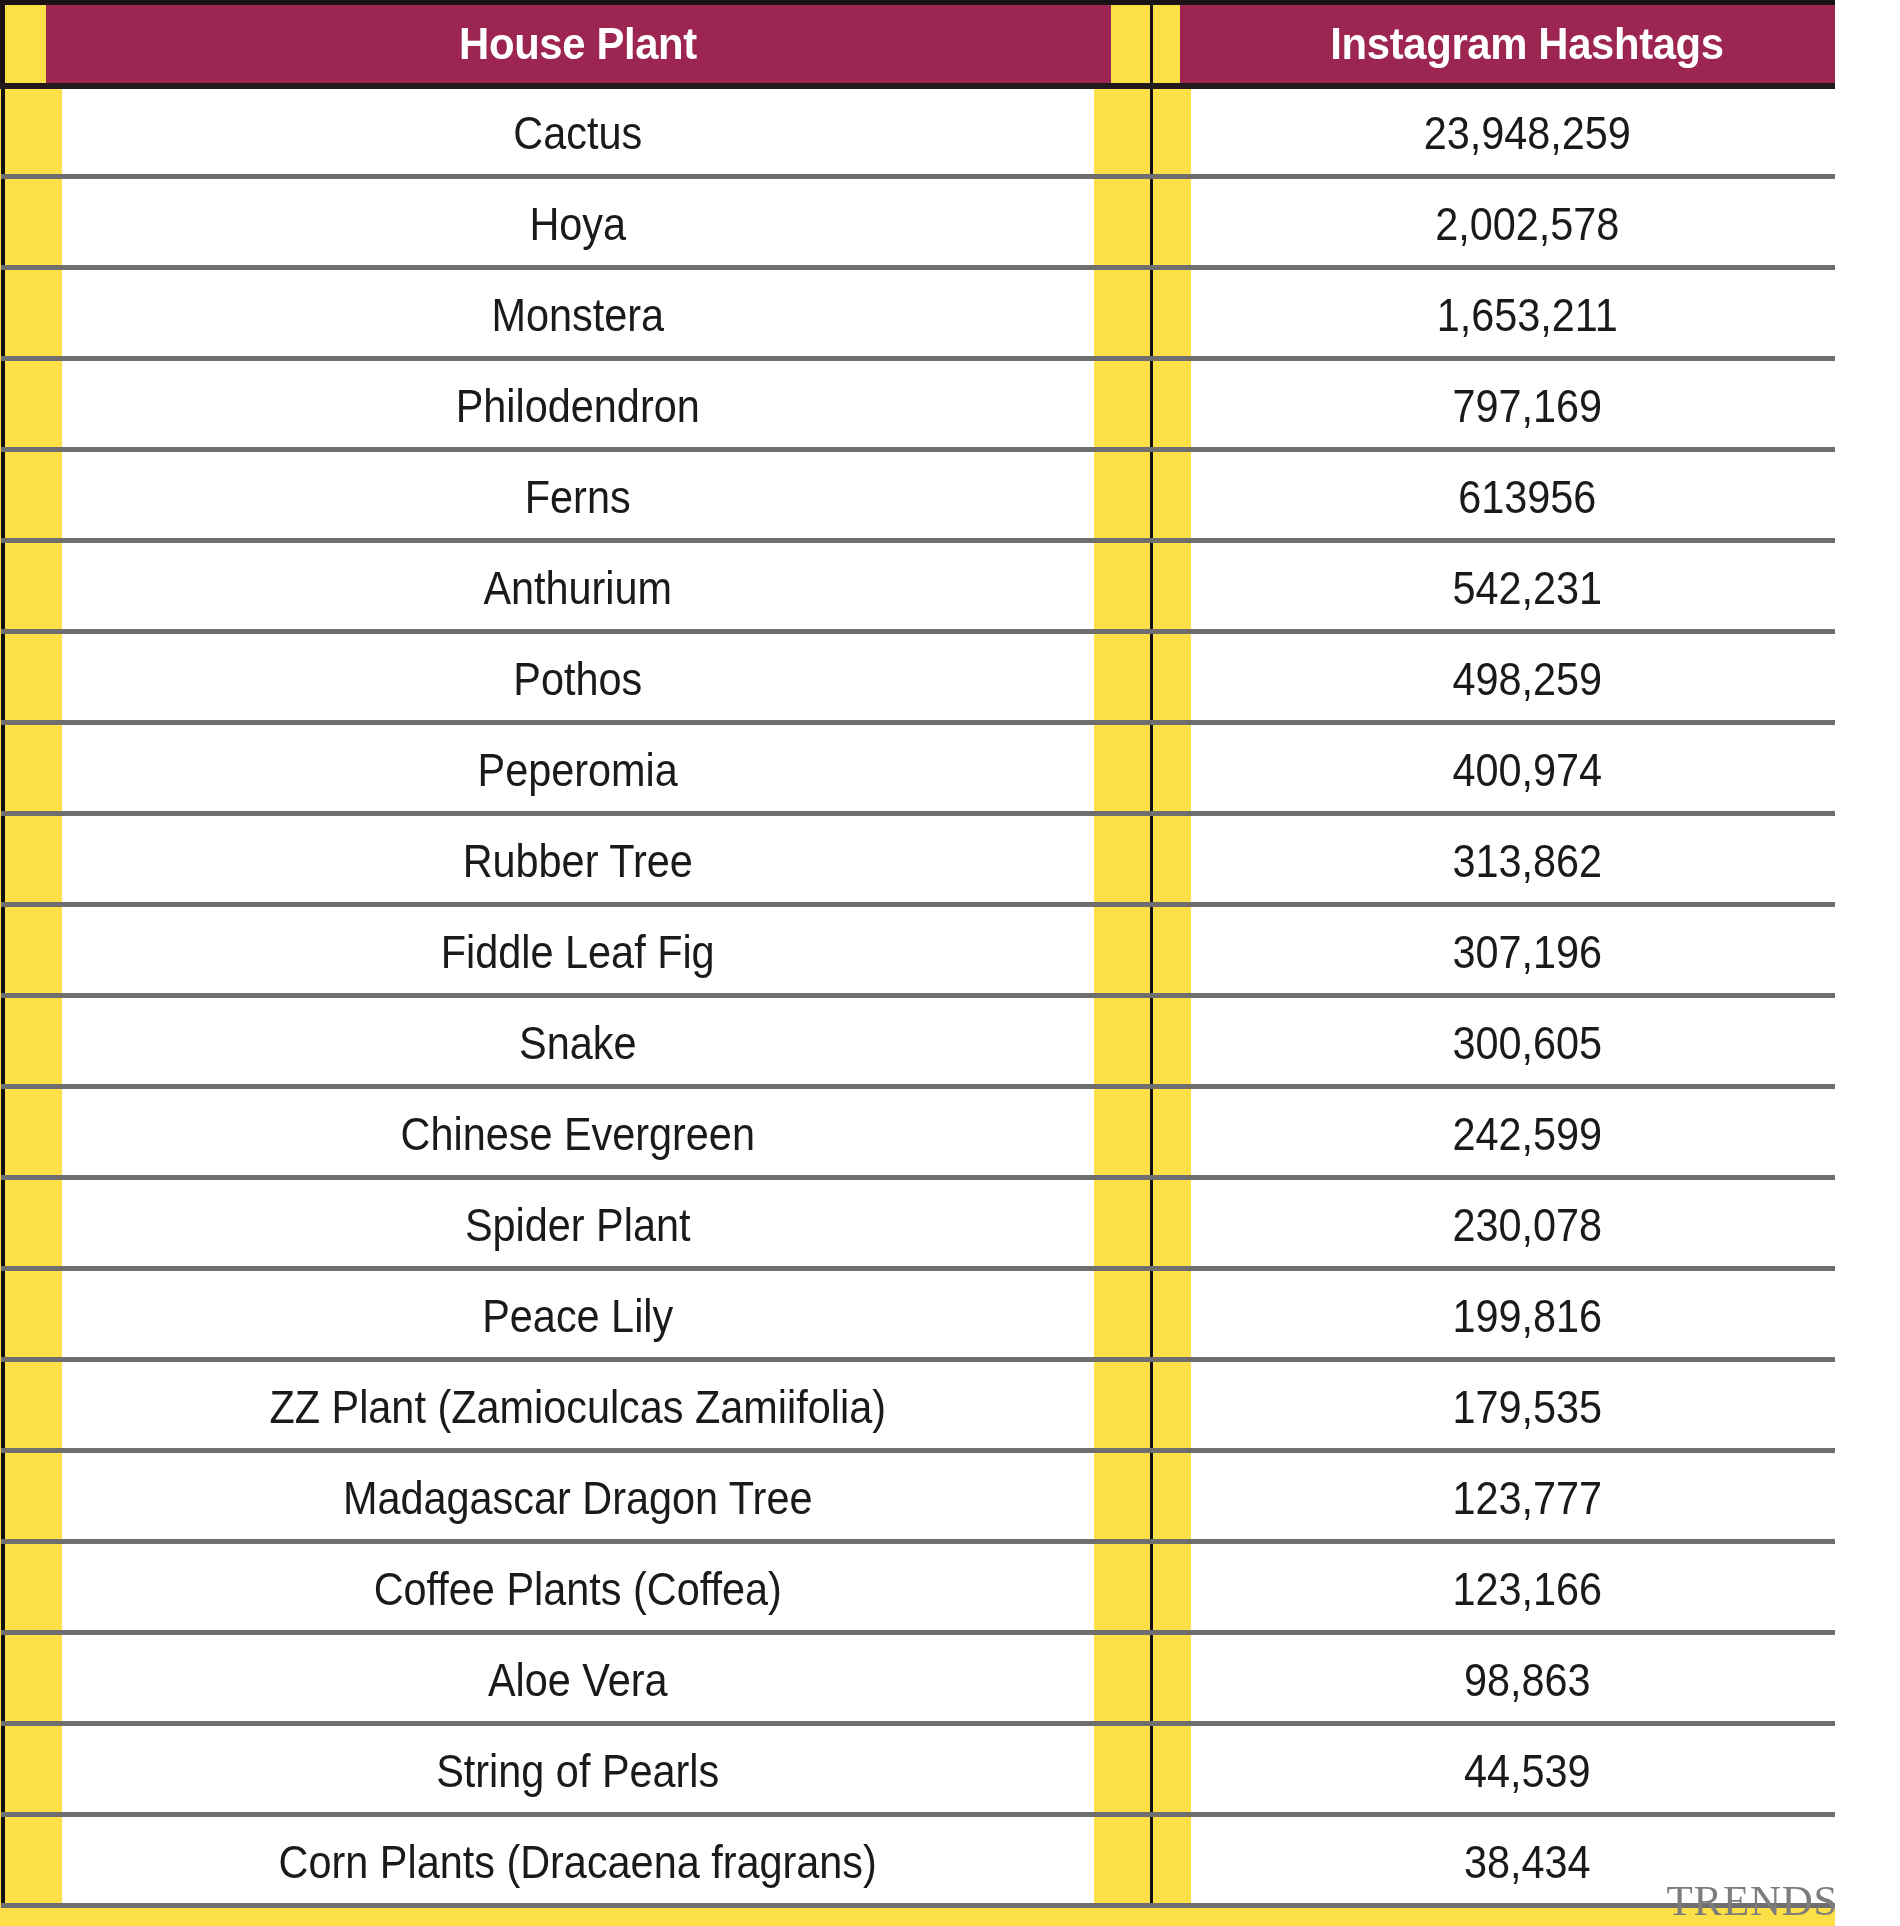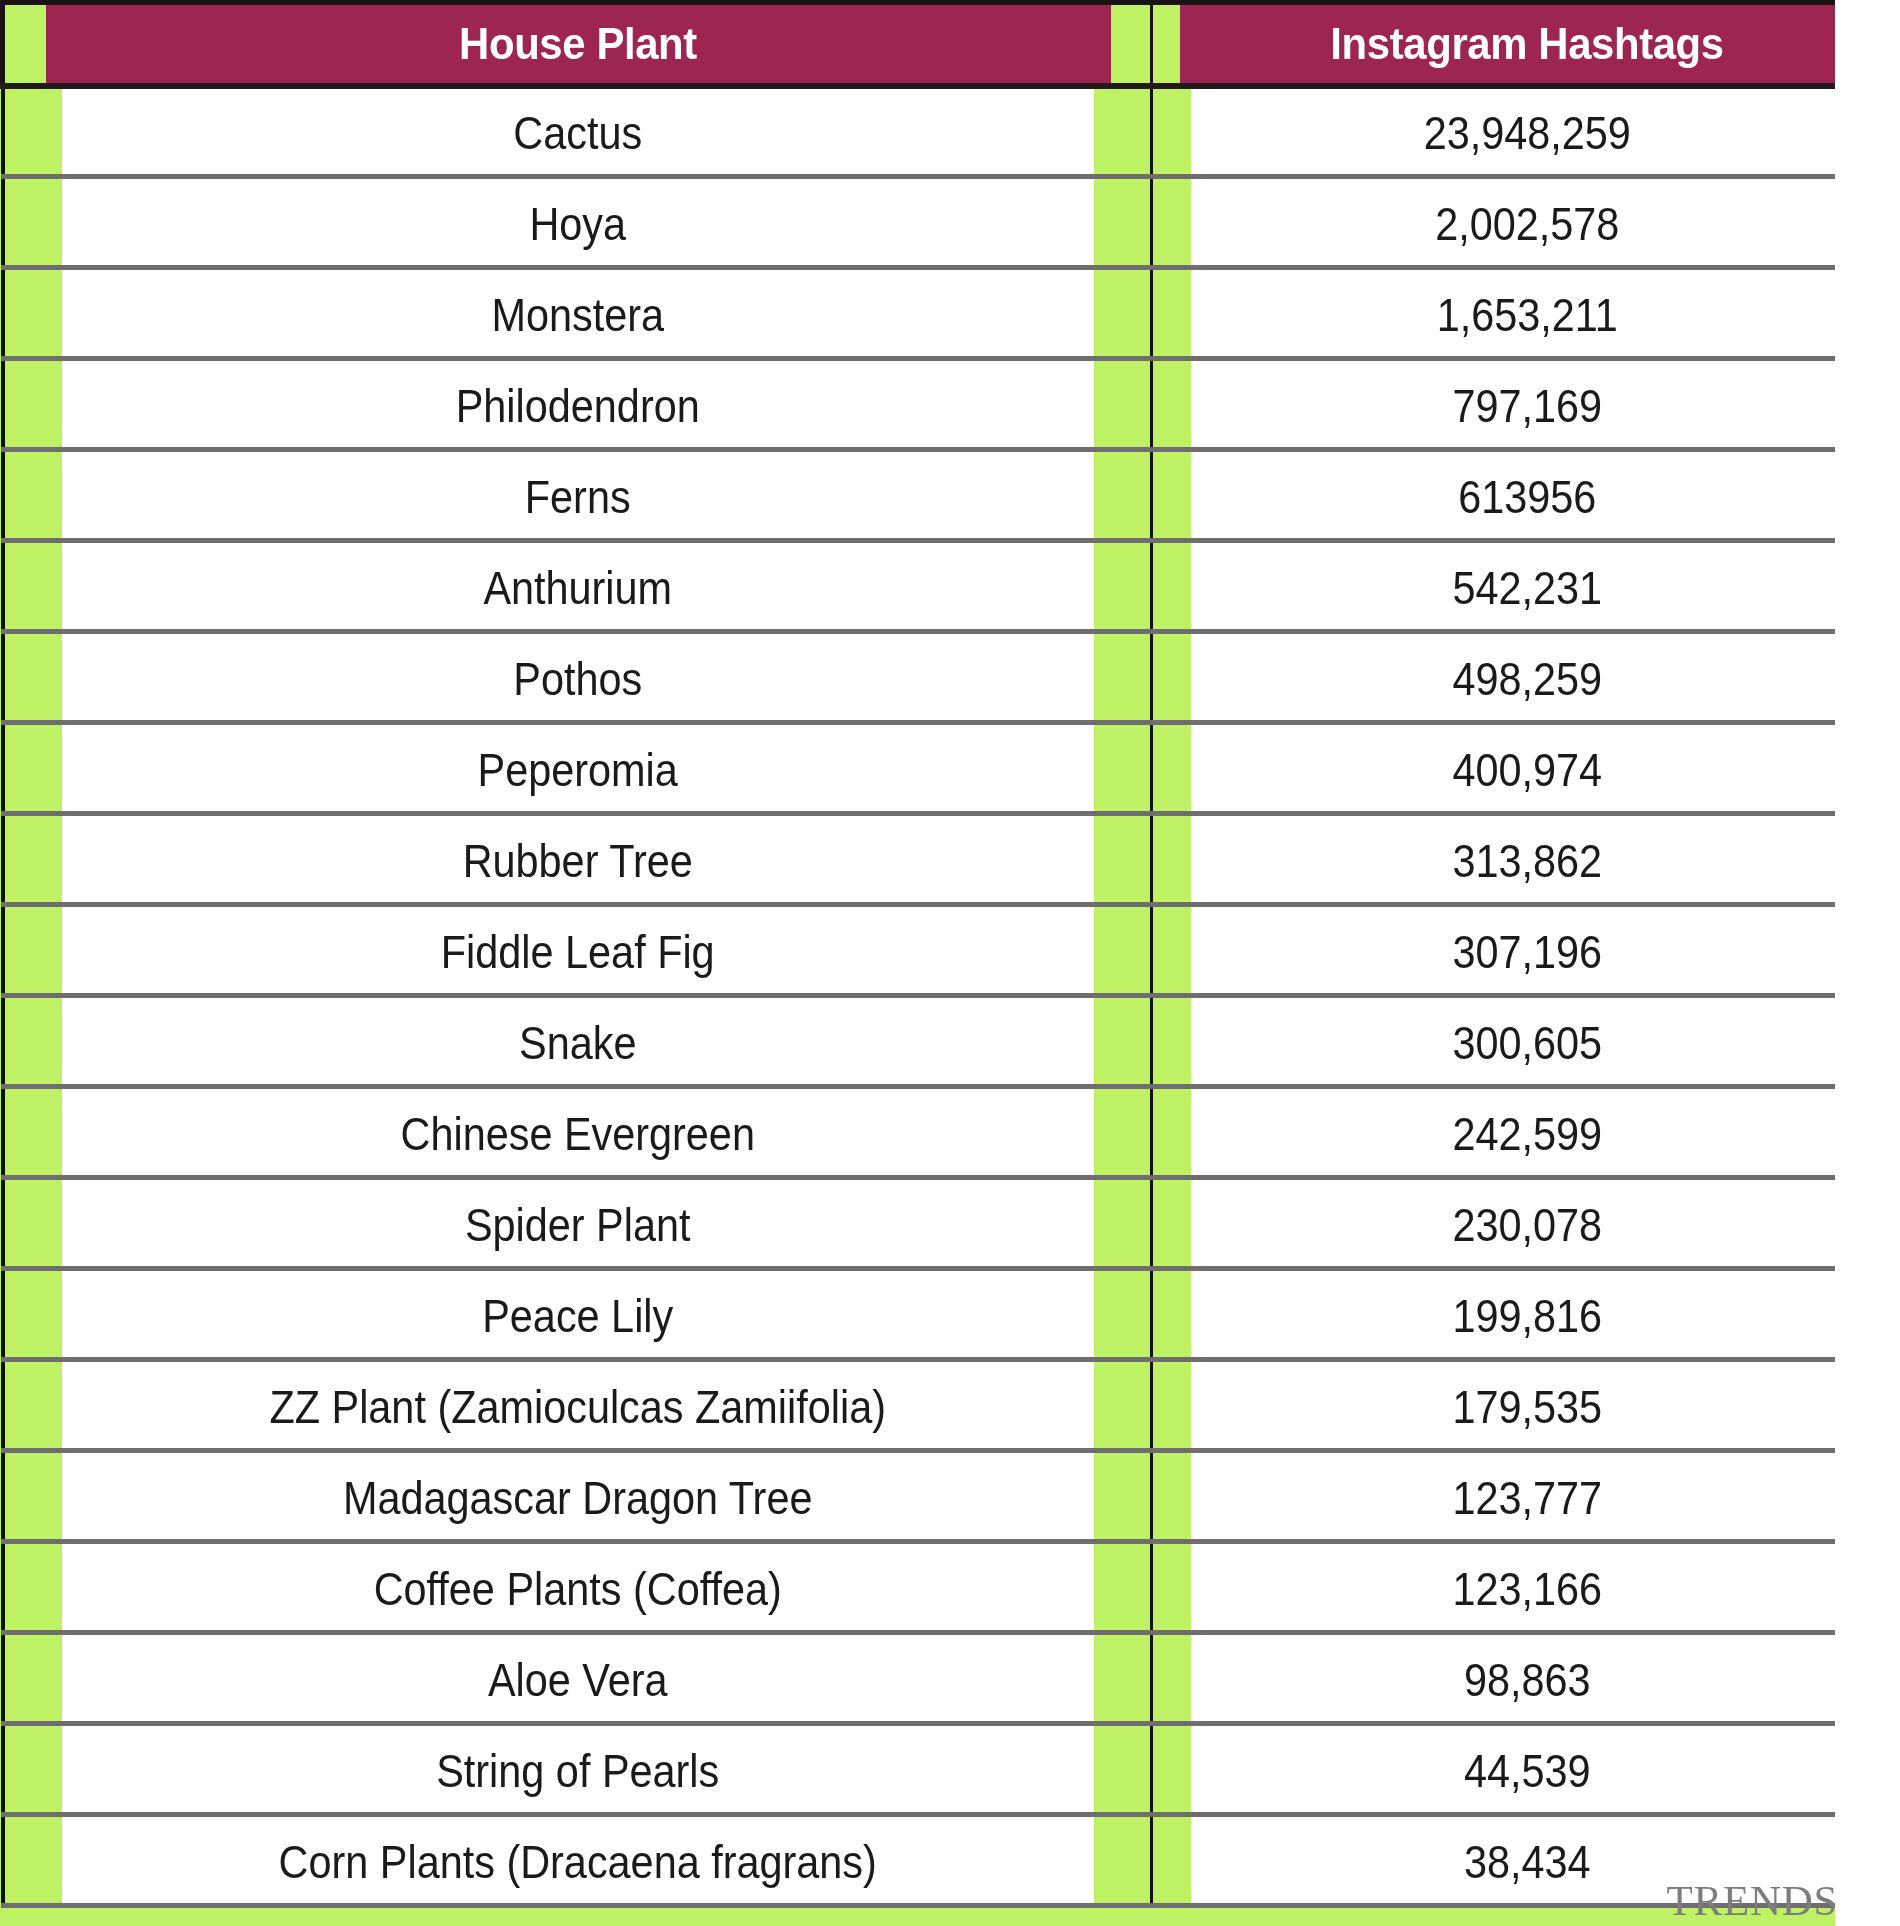--- a/index.html
+++ b/index.html
@@ -19,7 +19,7 @@
     position: relative;
     width: 1835px;
     height: 1926px;
-    background: #bef264;
+    background: #fde047;
     overflow: hidden;
   }
 

